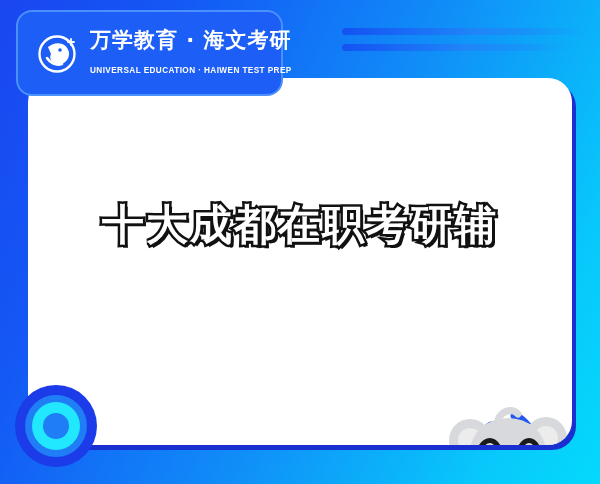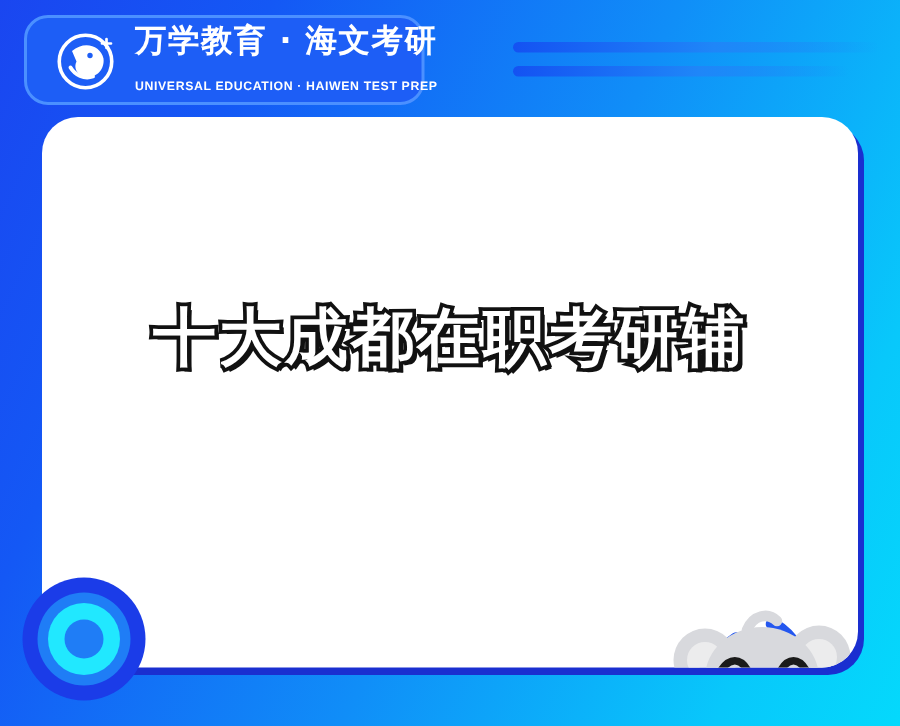--- a/index.html
+++ b/index.html
@@ -56,7 +56,7 @@
     left: 16px;
     top: 10px;
     width: 267px;
-    height: 60px;
+    height: 86px;
     border-radius: 16px;
     background: #1d5ef6;
     border: 2px solid #4b90ff;

